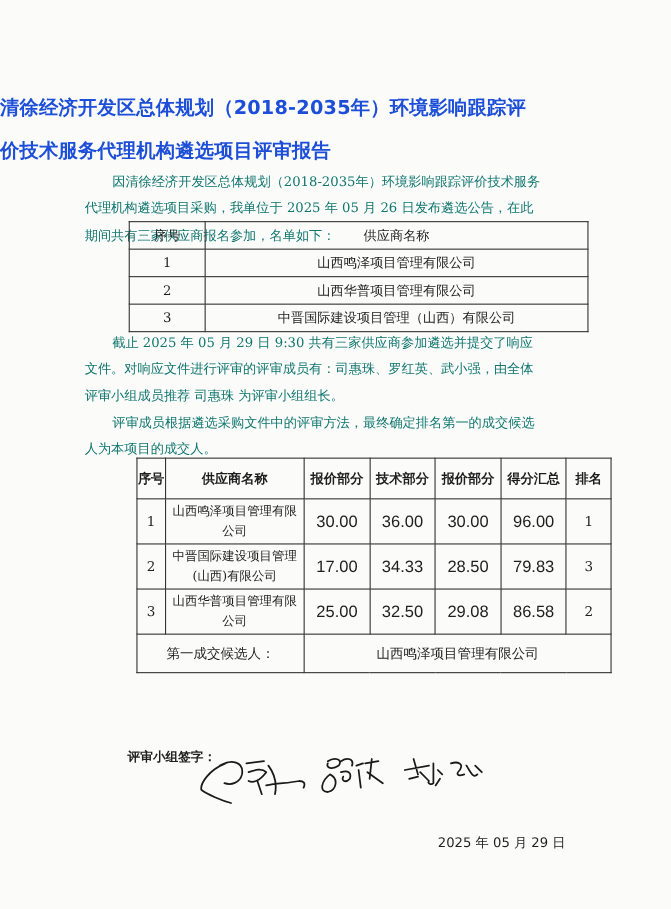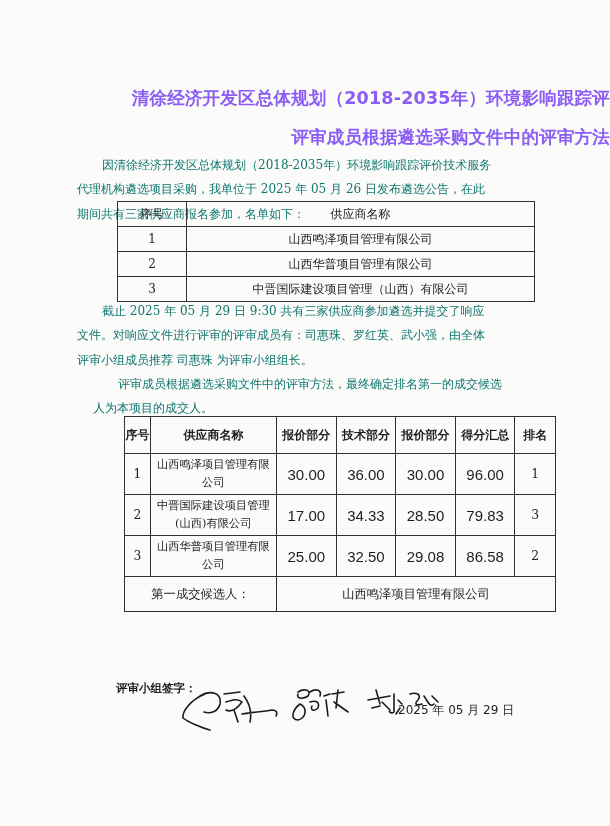--- a/index.html
+++ b/index.html
@@ -8,9 +8,9 @@
       font-family: "DejaVu Serif", "Liberation Serif", serif; color: #1e1e1e; overflow: hidden;
     }
     .title {
-      position: absolute; left: 0; width: 610px; text-align: right;
+      position: absolute; left: 0; width: 610px; text-align: left;
       font-family: "DejaVu Sans", "Liberation Sans", sans-serif; font-weight: bold;
-      font-size: 17.5px; letter-spacing: 0.2px; color: #8b5cf6;
+      font-size: 17.5px; letter-spacing: 0.2px; color: #1d4ed8;
     }
     .t1 { top: 86px; }
     .t2 { top: 125px; }

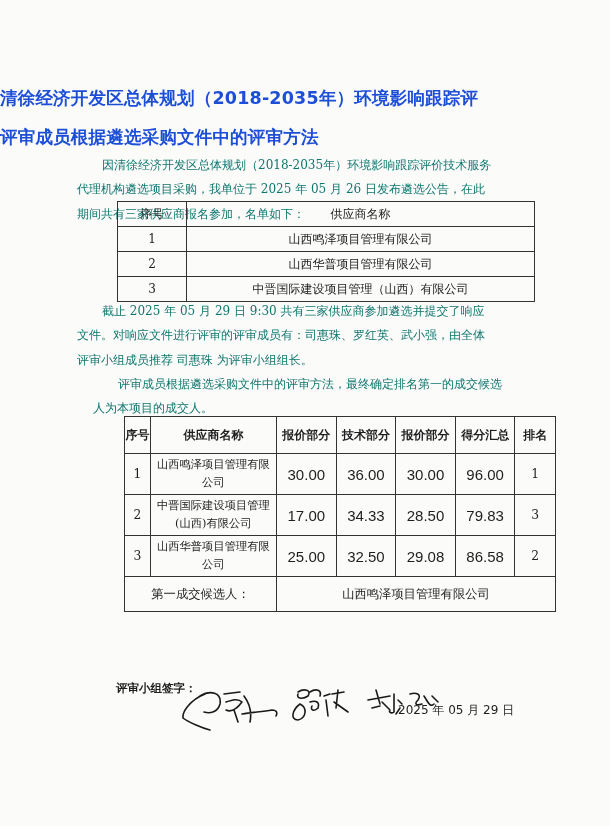--- a/index.html
+++ b/index.html
@@ -50,7 +50,7 @@
 <body>
 
 <div class="title t1">清徐经济开发区总体规划（2018-2035年）环境影响跟踪评</div>
-<div class="title t2">评审成员根据遴选采购文件中的评审方法</div>
+<div class="title t2">价技术服务代理机构遴选项目评审报告</div>
 
 <div class="para p1">因清徐经济开发区总体规划（2018-2035年）环境影响跟踪评价技术服务代理机构遴选项目采购，我单位于 2025 年 05 月 26 日发布遴选公告，在此期间共有三家供应商报名参加，名单如下：</div>
 

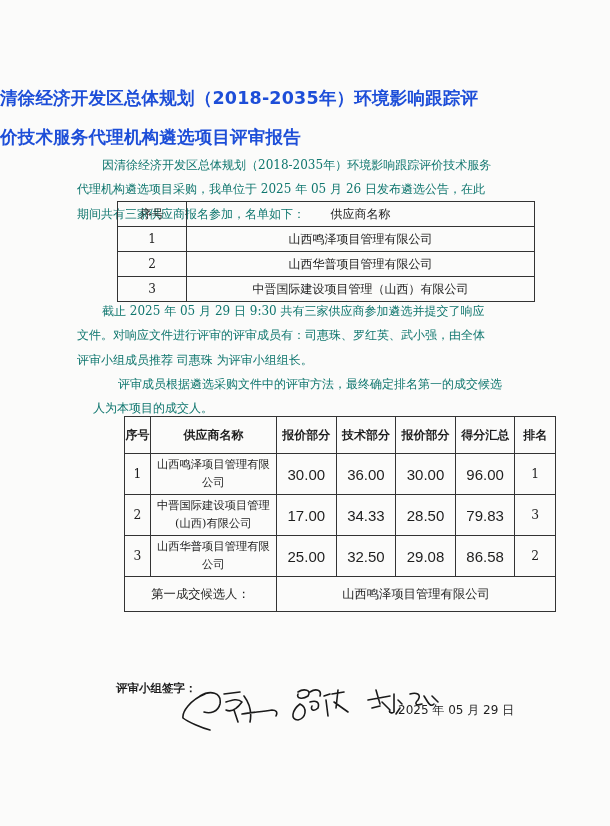--- a/index.html
+++ b/index.html
@@ -20,7 +20,7 @@
     }
     .p1 { top: 153px; text-indent: 25px; }
     .p2 { top: 299px; text-indent: 25px; }
-    .p3 { top: 372px; text-indent: 25px; margin-left: 16px; }
+    .p3 { top: 372px; text-indent: 25px; }
     table { border-collapse: collapse; position: absolute; margin-left: 32px; }
     td, th { border: 1px solid #333; text-align: center; font-weight: normal; padding: 0; }
     .tbl1 { left: 85px; top: 201px; width: 418px; font-size: 12px; }

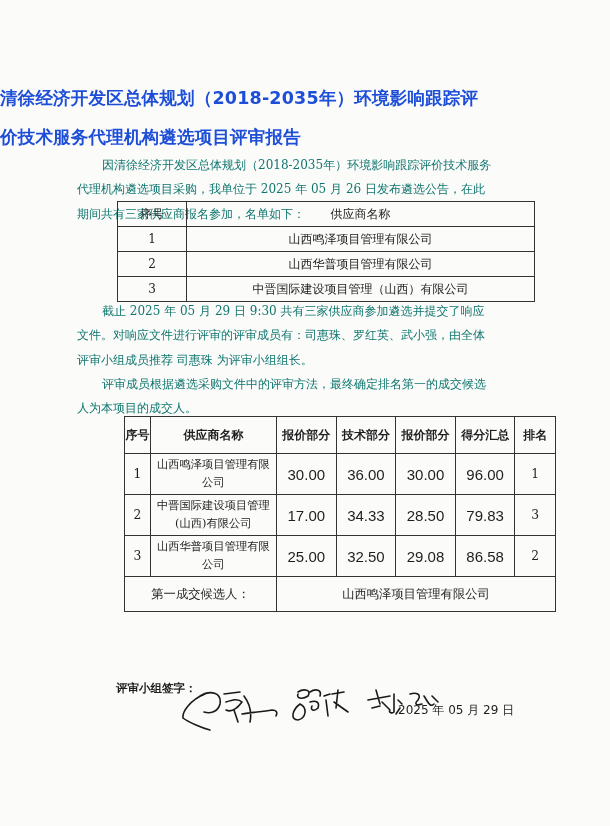--- a/index.html
+++ b/index.html
@@ -42,7 +42,7 @@
     }
     .sig { position: absolute; left: 180px; top: 682px; }
     .date {
-      position: absolute; left: 398px; top: 702px; font-size: 12px;
+      position: absolute; left: 398px; top: 758px; font-size: 12px;
       font-family: "DejaVu Sans", "Liberation Sans", sans-serif;
     }
   </style>

